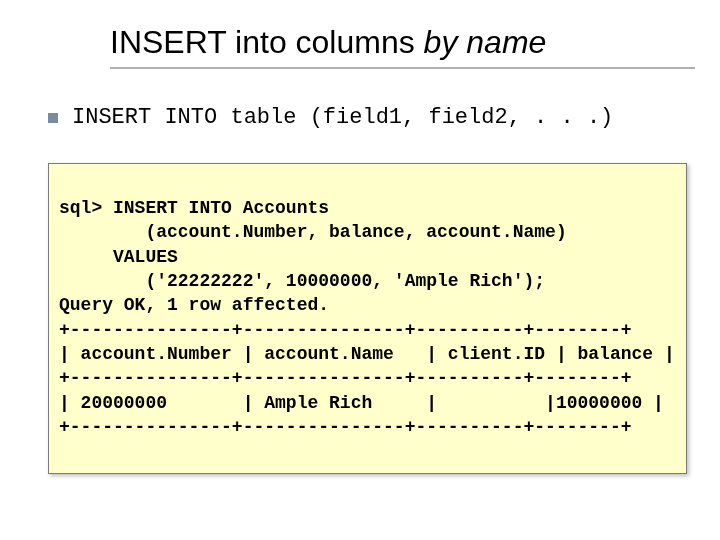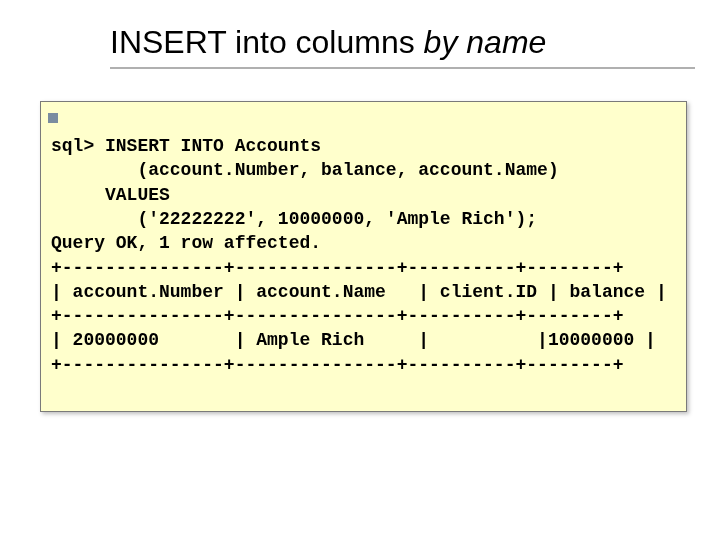--- a/index.html
+++ b/index.html
@@ -88,6 +88,7 @@
 
   <div class="bullet-block">
     <div class="bullet-square"></div>
+    <div class="bullet-text">INSERT INTO table (field1, field2, . . .)</div>
   </div>
 
   <div class="sql-box">

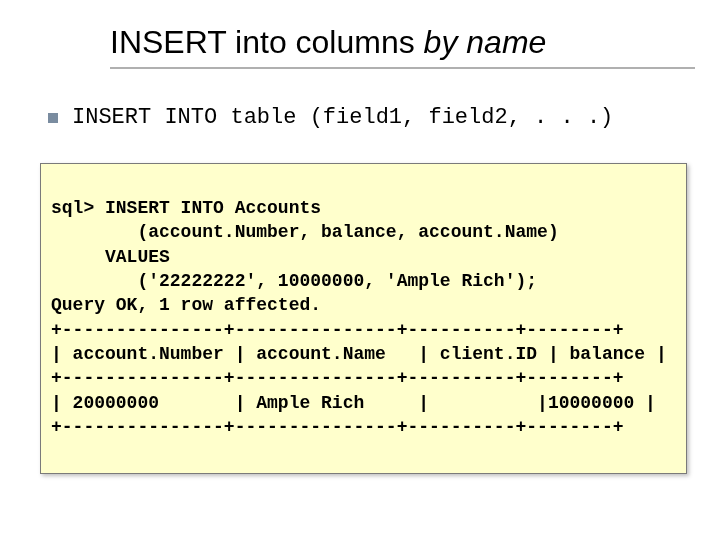--- a/index.html
+++ b/index.html
@@ -60,6 +60,7 @@
   }
   .sql-box {
     margin-top: 28px;
+    margin-left: 8px;
     margin-right: 8px;
     border: 1px solid #7a7a7a;
     background: #ffffcc;

